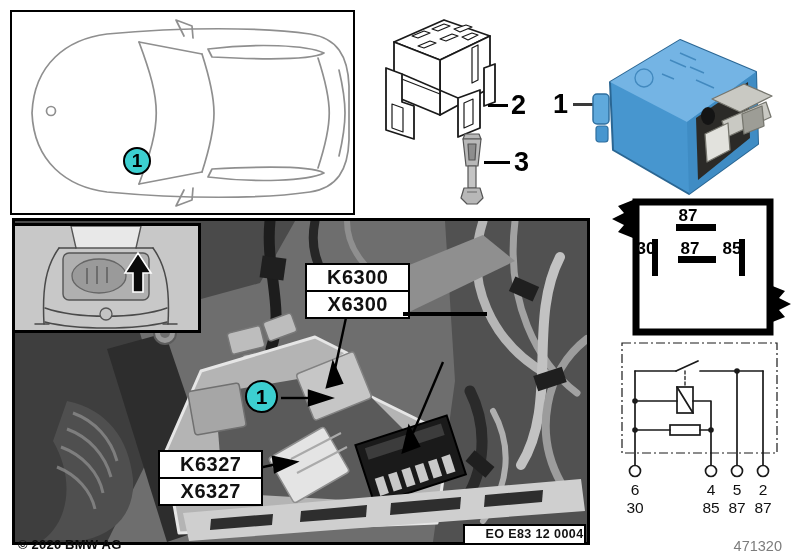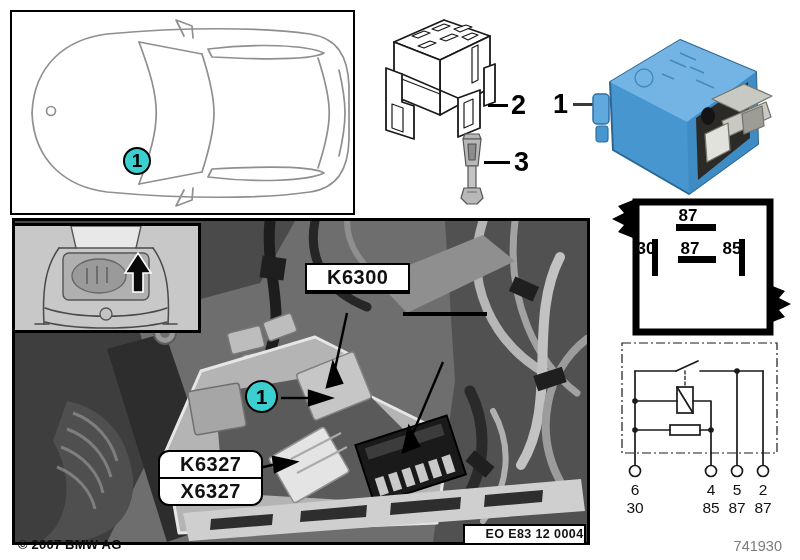--- a/index.html
+++ b/index.html
@@ -279,6 +279,7 @@
 
   <div class="abs idbox" style="left:305px;top:263px;min-width:84px;">
     <div class="idrow first">K6300</div>
+    <div class="idrow">X6300</div>
   </div>
   <div class="abs idbox" style="left:403px;top:312px;min-width:84px;">
   </div>

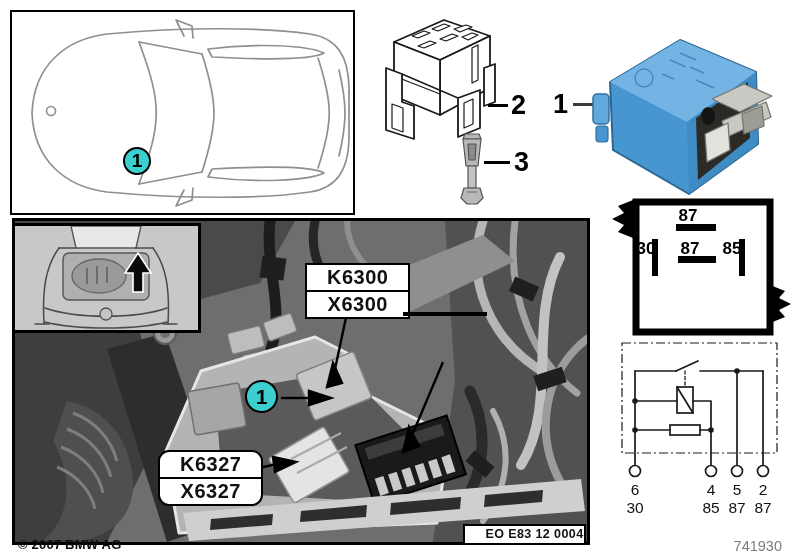--- a/index.html
+++ b/index.html
@@ -283,7 +283,7 @@
   </div>
   <div class="abs idbox" style="left:403px;top:312px;min-width:84px;">
   </div>
-  <div class="abs idbox" style="left:158px;top:450px;min-width:86px;border-radius:11px;">
+  <div class="abs idbox" style="left:158px;top:450px;min-width:86px;">
     <div class="idrow first">K6327</div>
     <div class="idrow">X6327</div>
   </div>

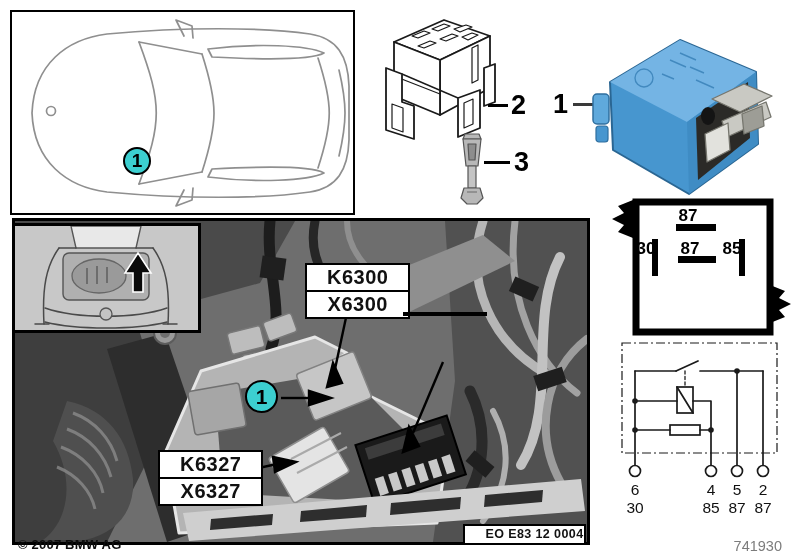--- a/index.html
+++ b/index.html
@@ -294,7 +294,7 @@
 
   <div class="abs eo-label" style="left:463px;top:524px;width:123px;height:21px;padding-left:20px;">EO E83 12 0004</div>
 
-  <div class="abs copyright" style="left:18px;top:537px;">© 2007 BMW AG</div>
+  <div class="abs copyright" style="left:18px;top:537px;">© 2020 BMW AG</div>
   <div class="abs partnum" style="right:18px;top:538px;">741930</div>
 
 </div>

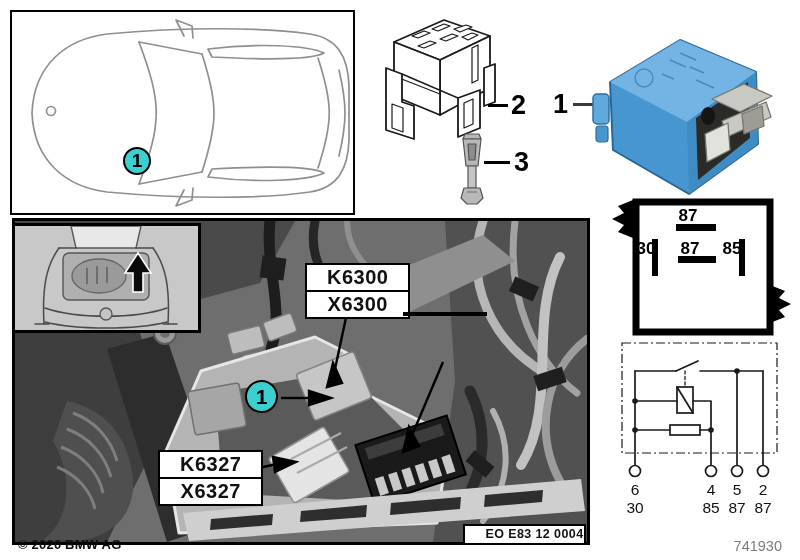--- a/index.html
+++ b/index.html
@@ -295,7 +295,7 @@
   <div class="abs eo-label" style="left:463px;top:524px;width:123px;height:21px;padding-left:20px;">EO E83 12 0004</div>
 
   <div class="abs copyright" style="left:18px;top:537px;">© 2020 BMW AG</div>
-  <div class="abs partnum" style="right:18px;top:538px;">741930</div>
+  <div class="abs partnum" style="right:18px;top:538px;">471320</div>
 
 </div>
 

